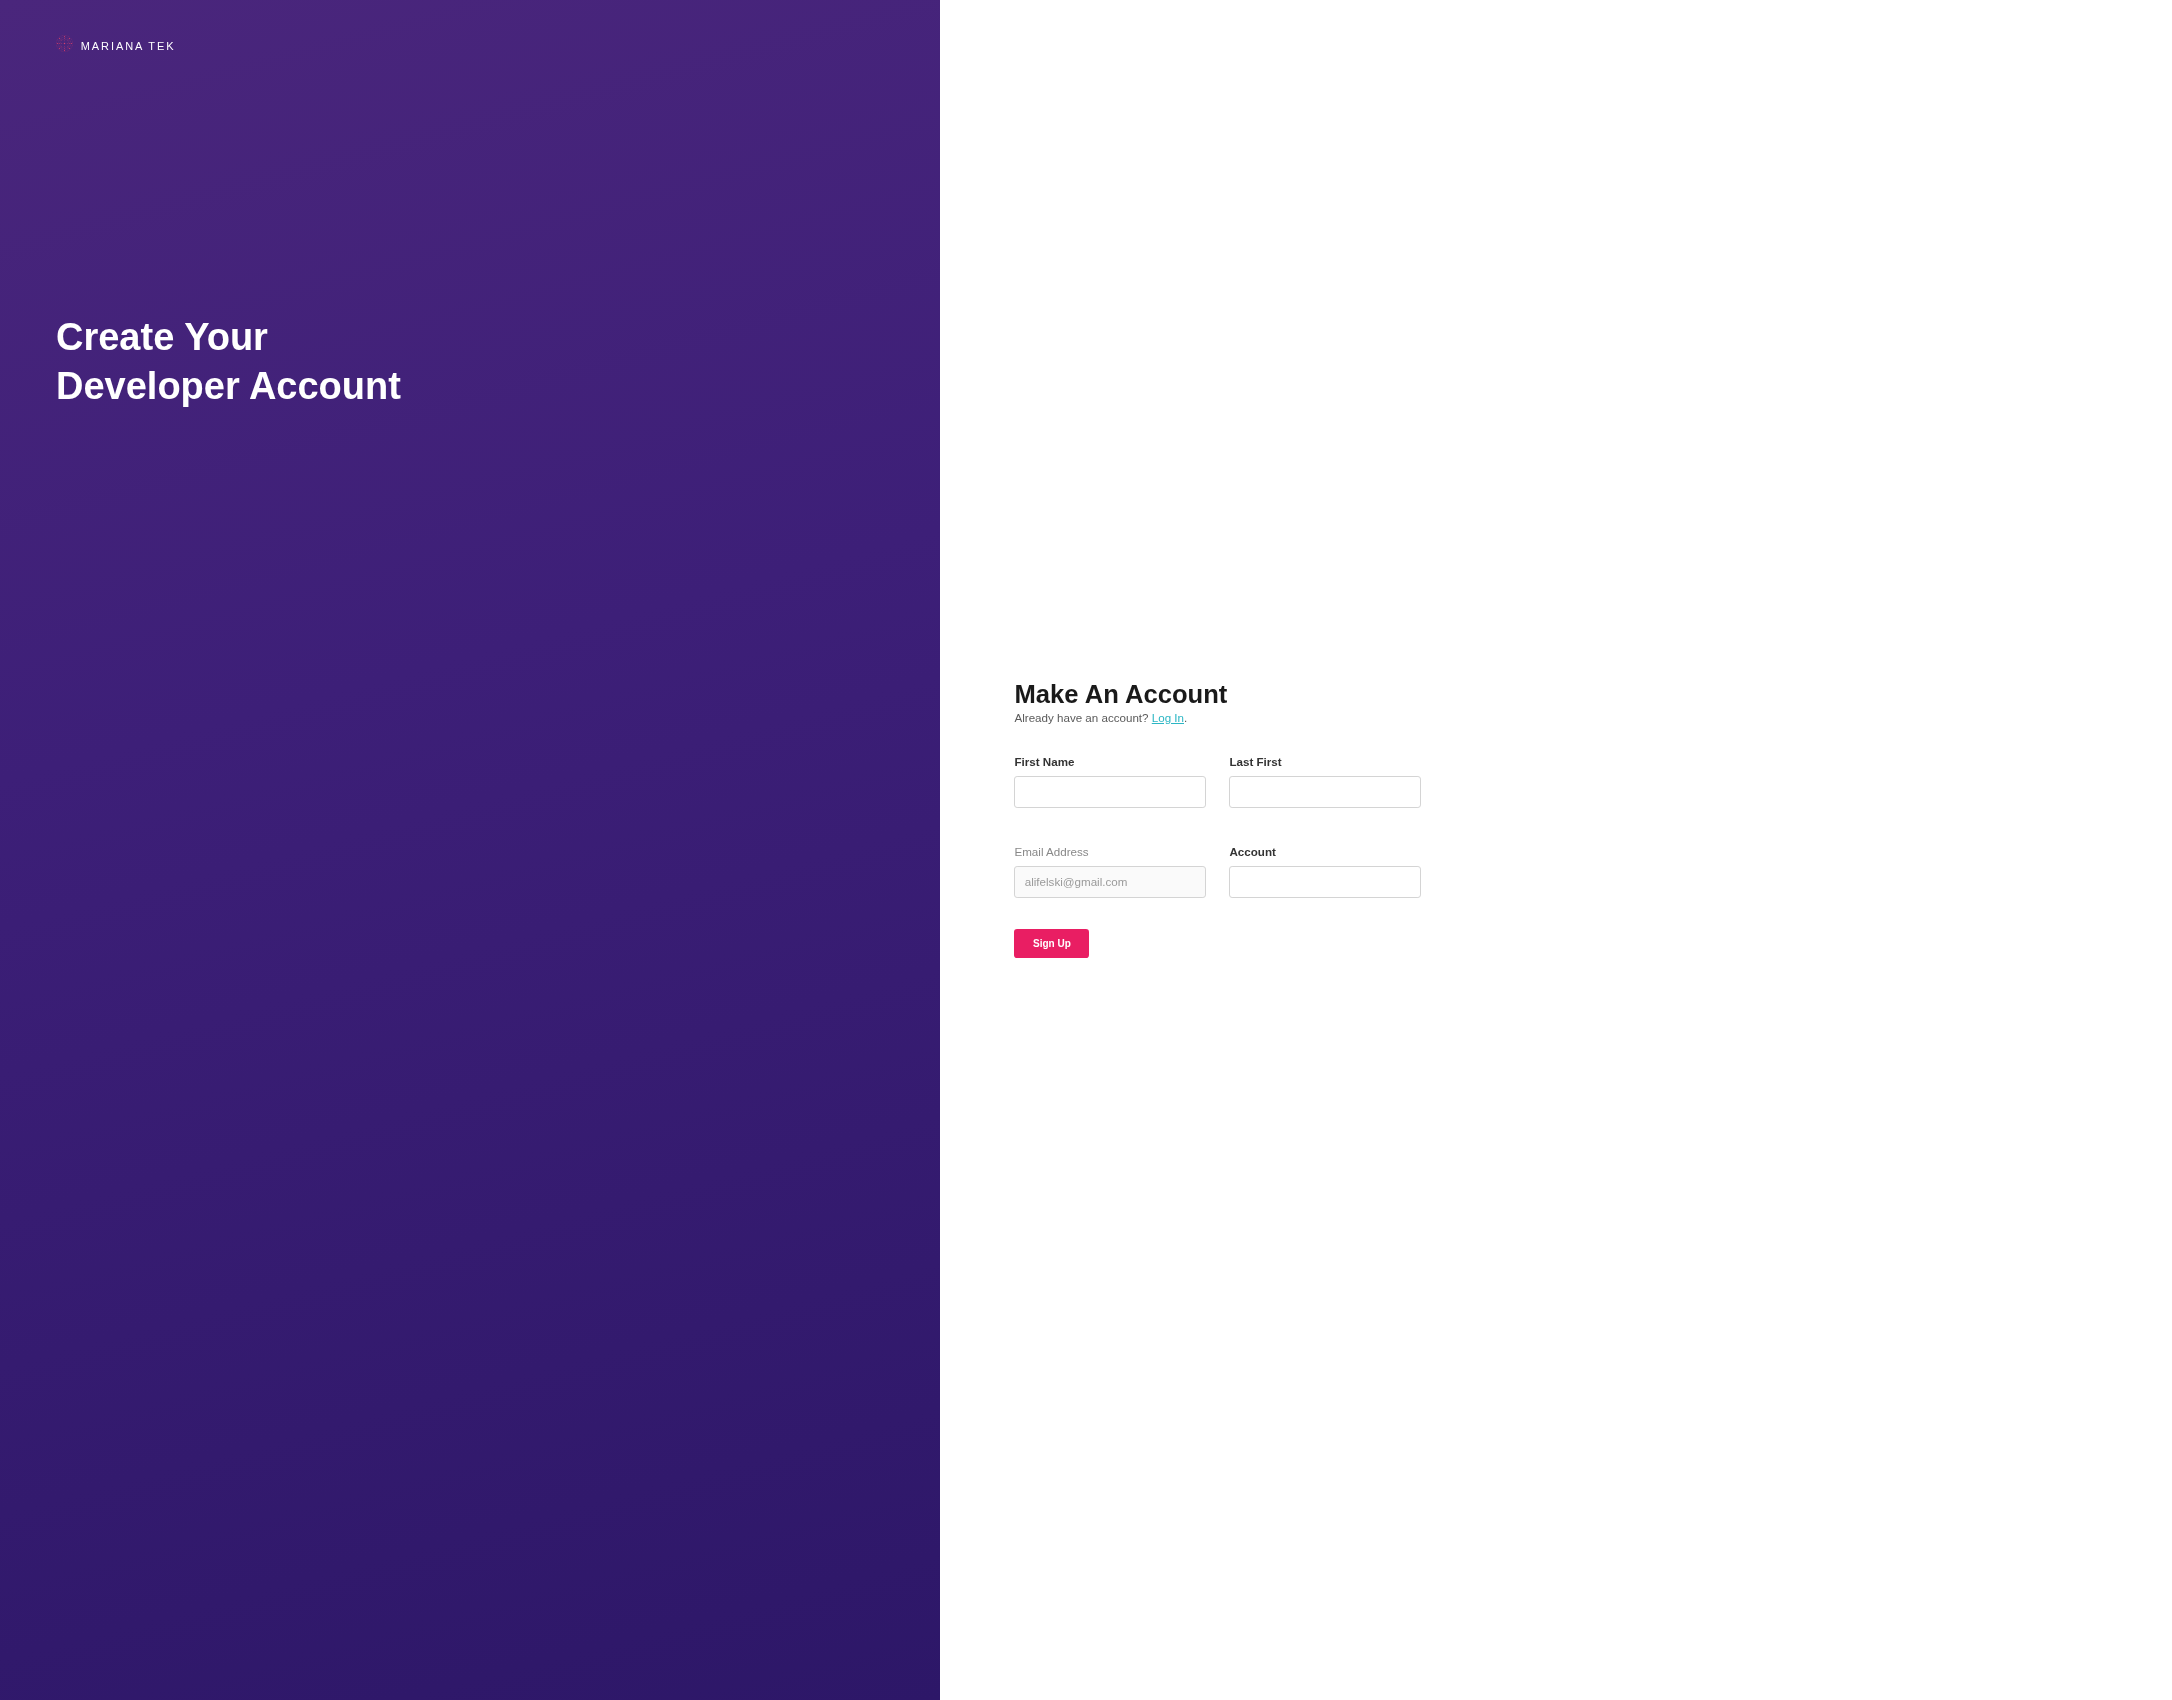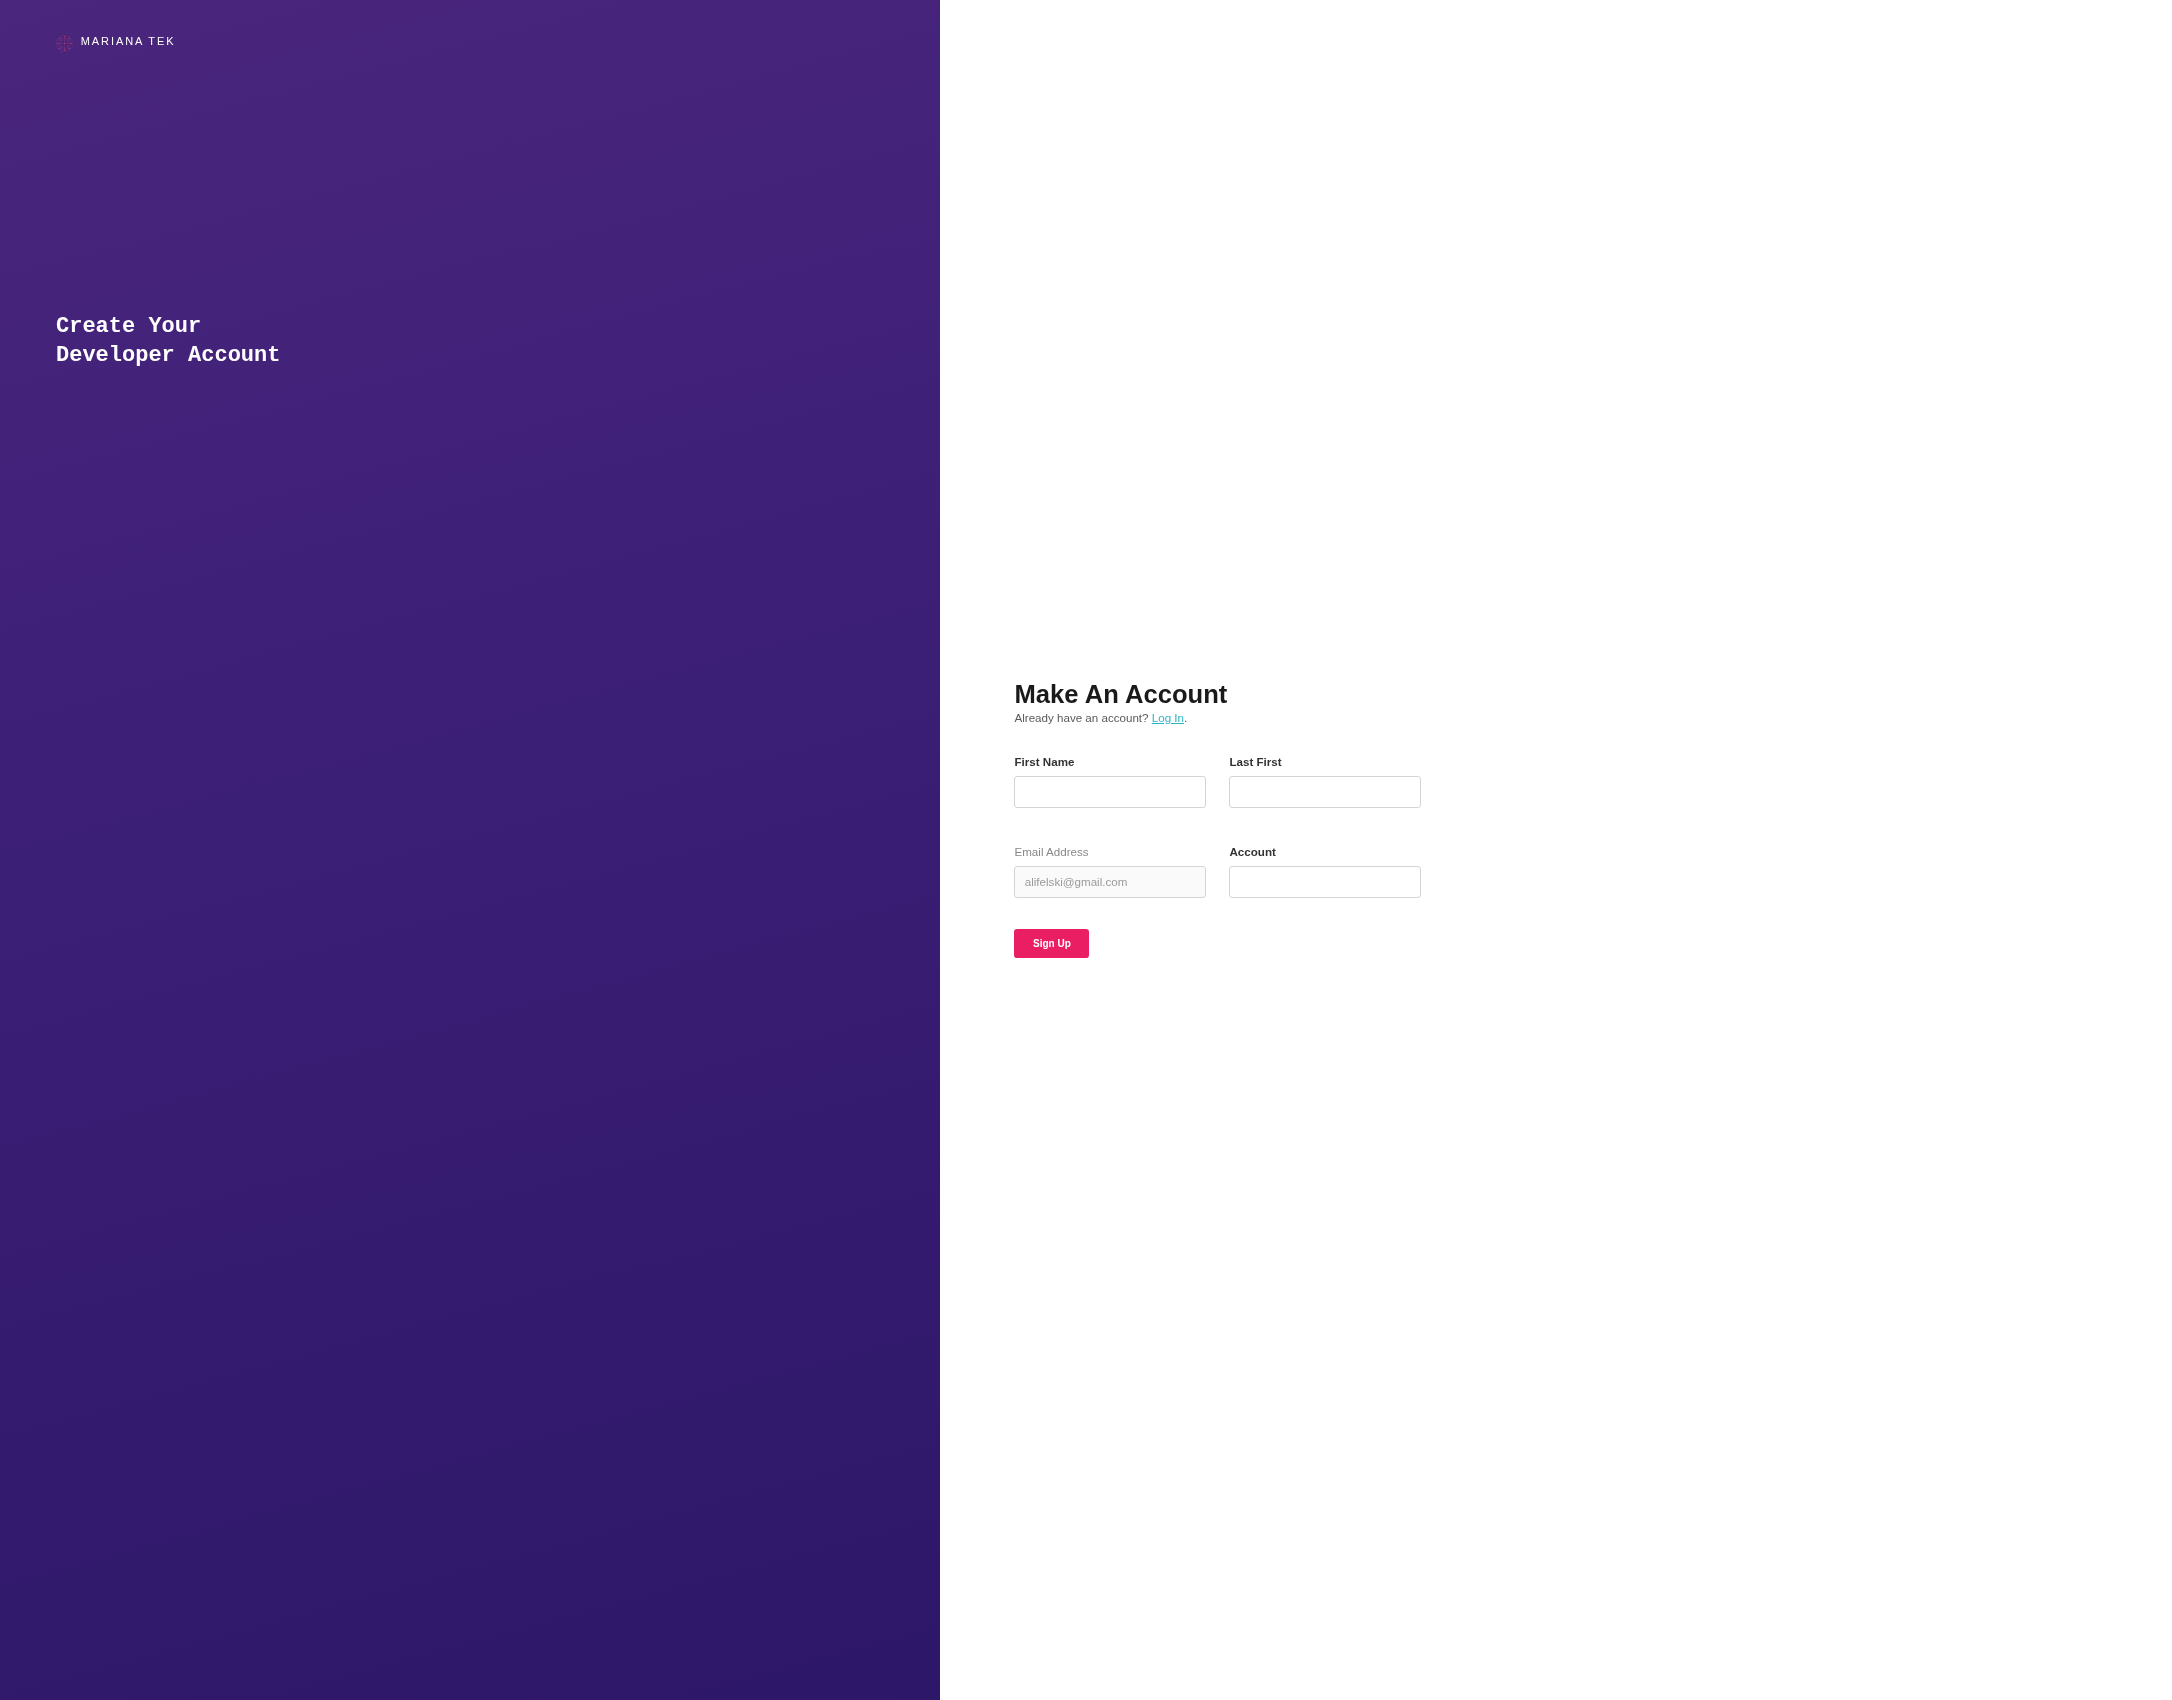--- a/index.html
+++ b/index.html
@@ -32,7 +32,7 @@
     
     .logo-container {
       display: flex;
-      align-items: flex-start;
+      align-items: flex-end;
       gap: 7.8px;
     }
     

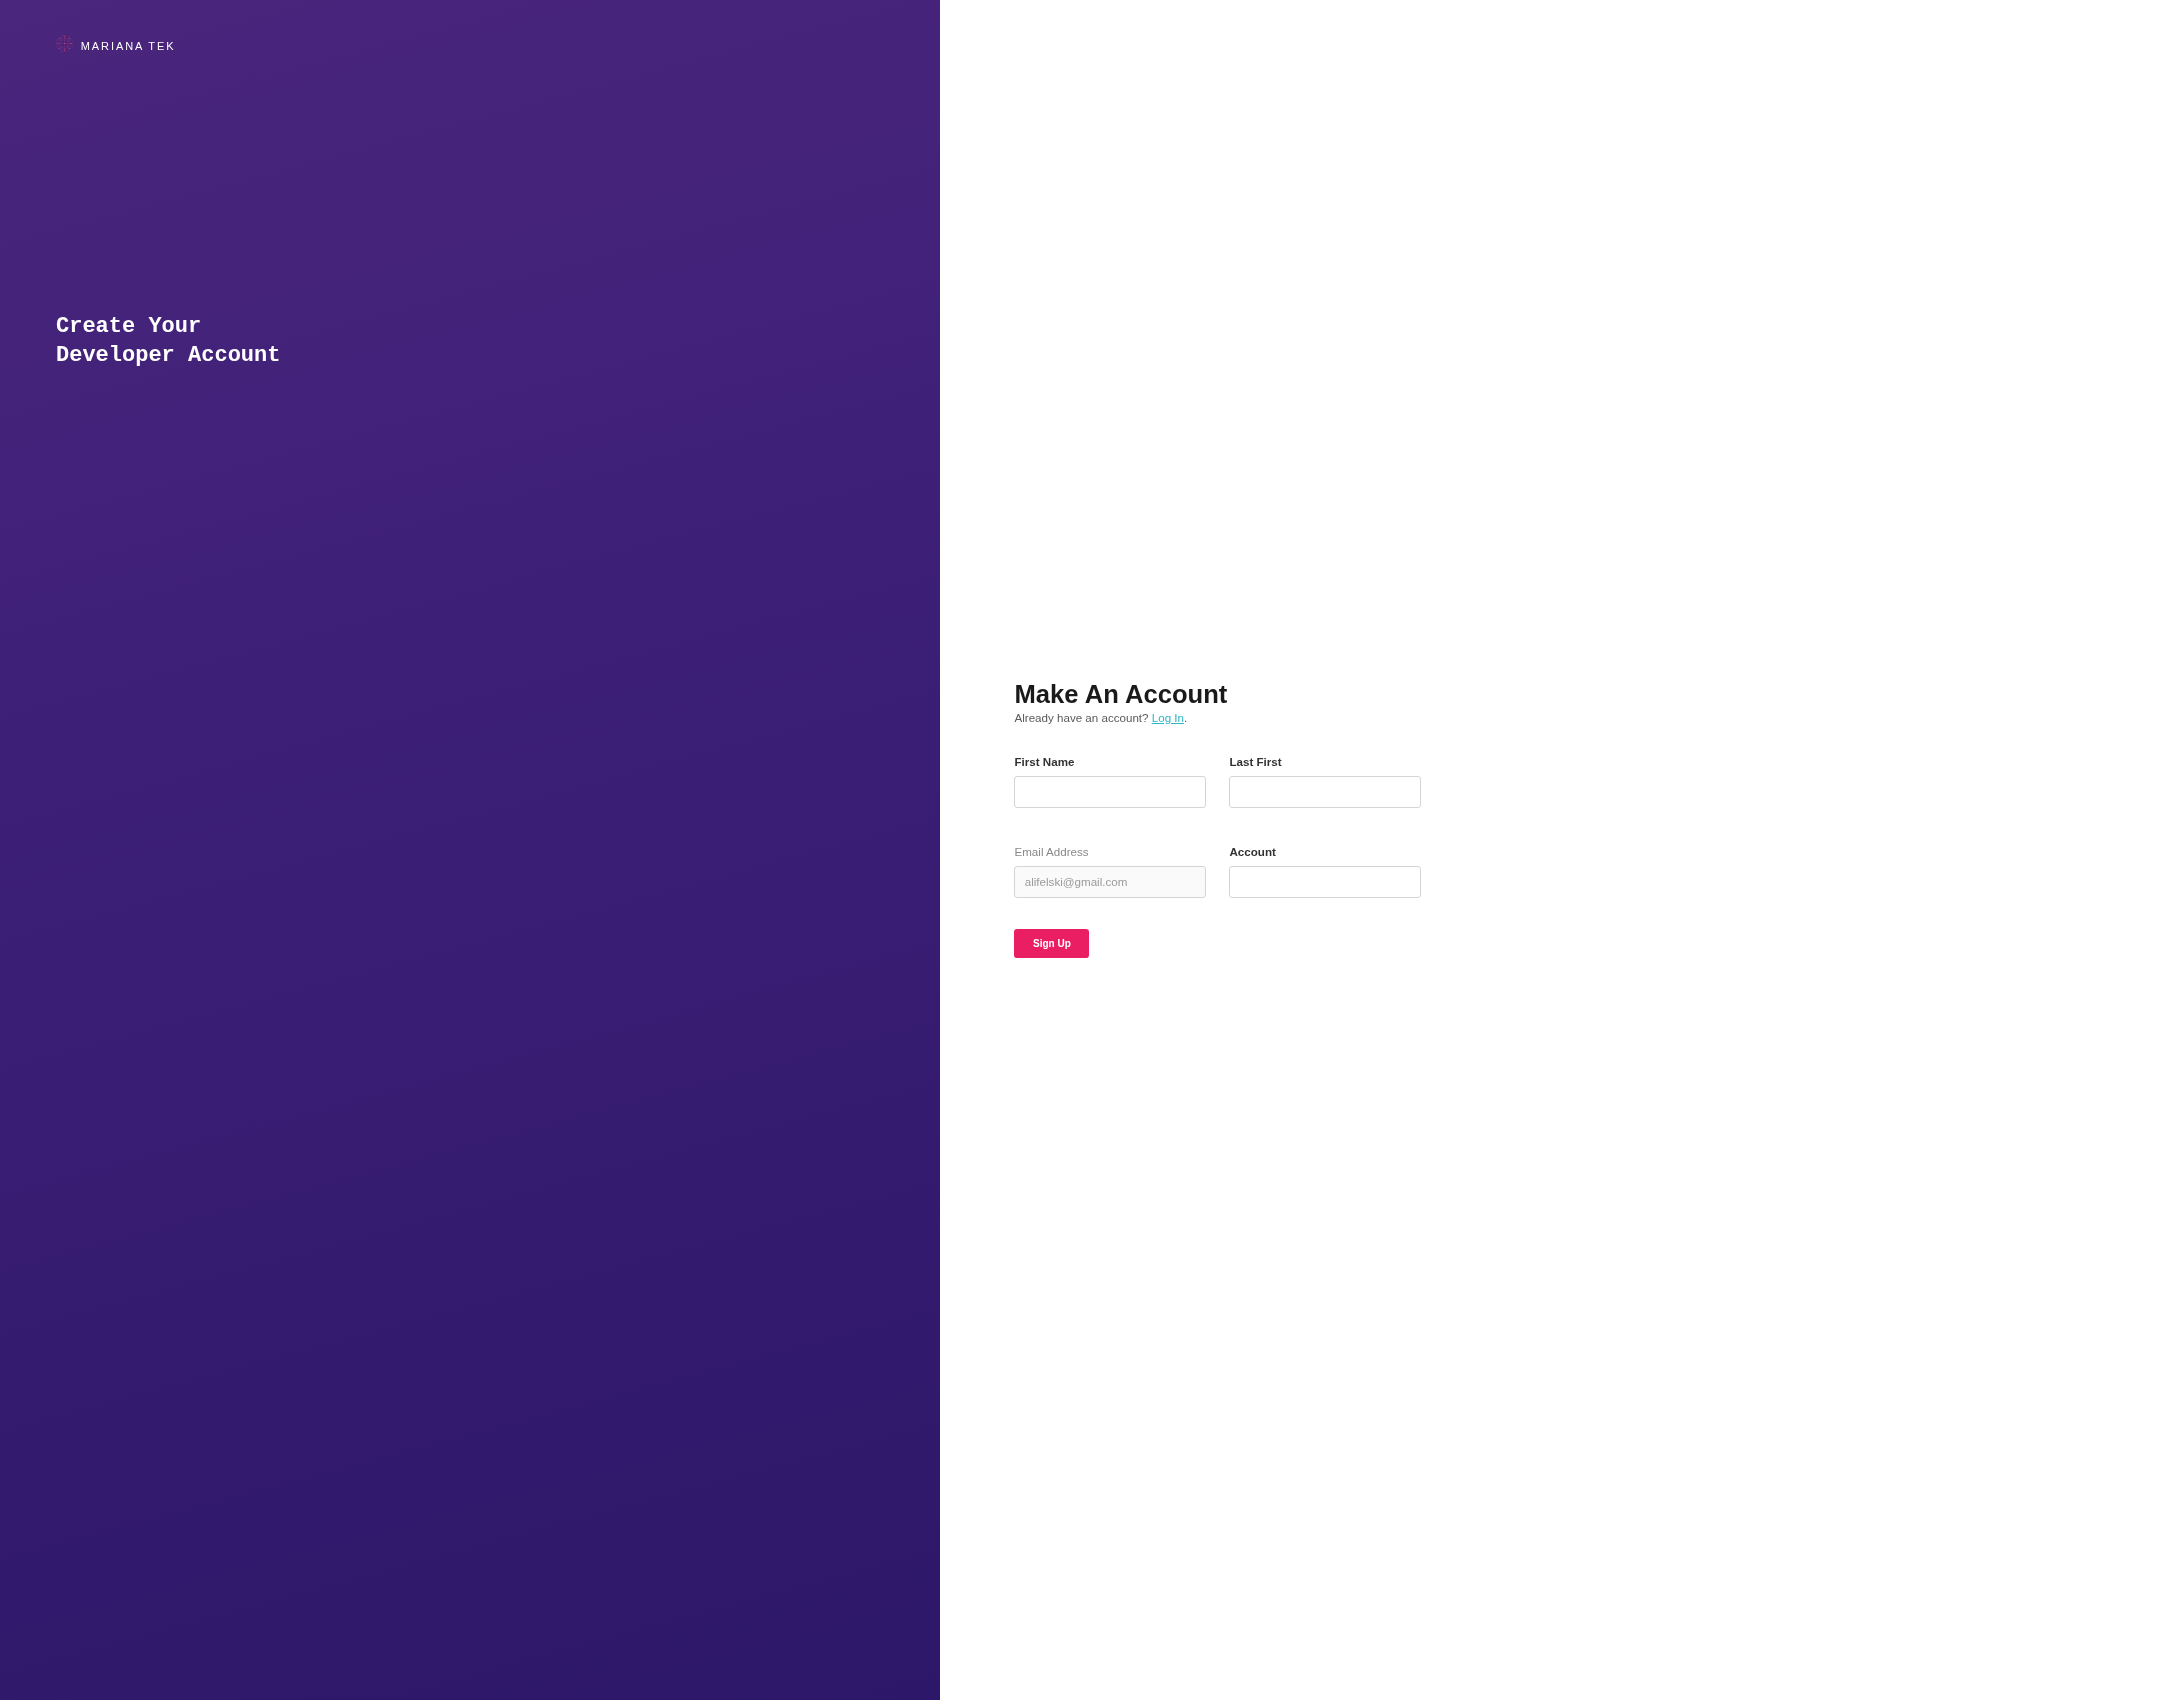--- a/index.html
+++ b/index.html
@@ -53,11 +53,10 @@
     
     .left-heading {
       color: #ffffff;
-      font-size: 22px;
+      font-size: 38px;
       font-weight: 600;
       line-height: 1.3;
       margin-top: 261px;
-      font-family: Liberation Mono, monospace;
     }
     
     .right-panel {

